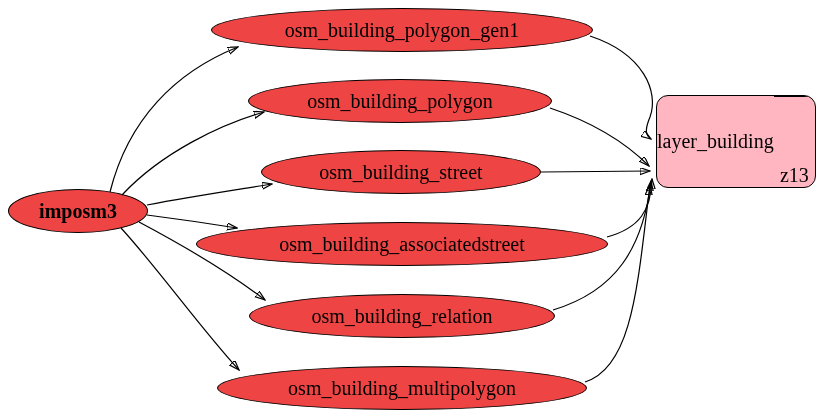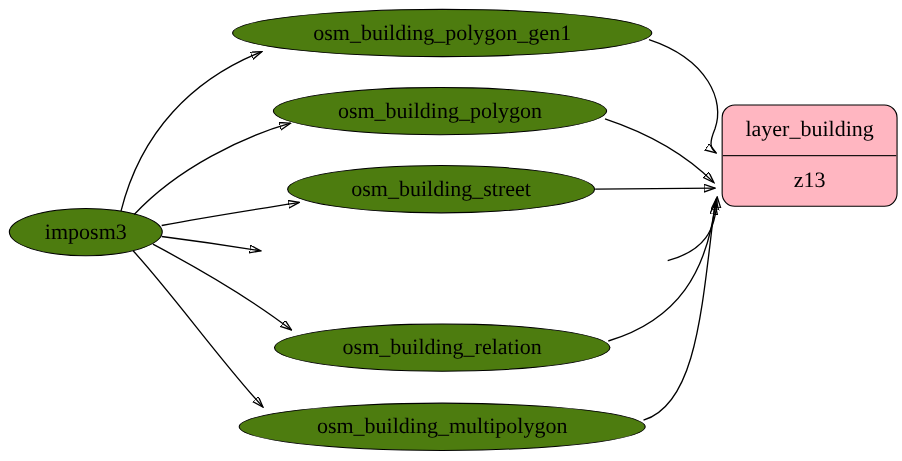--- a/index.html
+++ b/index.html
@@ -31,7 +31,7 @@
   .ellipse-node {
     position: absolute;
     z-index: 1;
-    background: #4d7c0f;
+    background: #ef4444;
     border: 1.2px solid #000000;
     border-radius: 50%;
     display: flex;

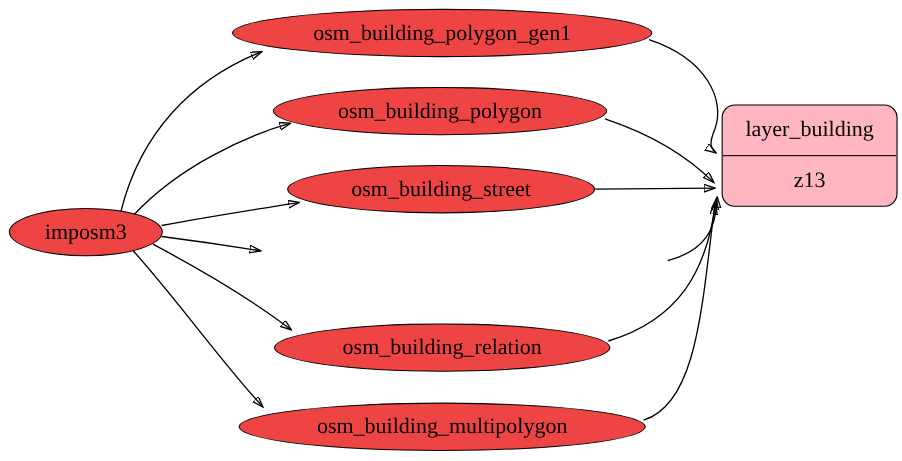--- a/index.html
+++ b/index.html
@@ -52,7 +52,7 @@
     border-radius: 12px;
     box-sizing: border-box;
     display: flex;
-    flex-direction: column;
+    flex-direction: row;
     font-size: 20px;
     overflow: hidden;
   }

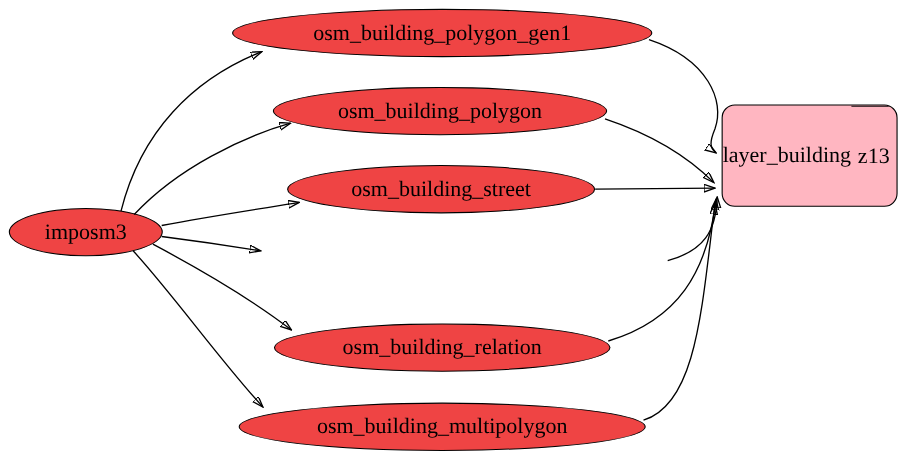--- a/index.html
+++ b/index.html
@@ -65,6 +65,7 @@
   }
   .record-row + .record-row {
     border-top: 1.2px solid #000000;
+    align-items: flex-end;
   }
 </style>
 </head>

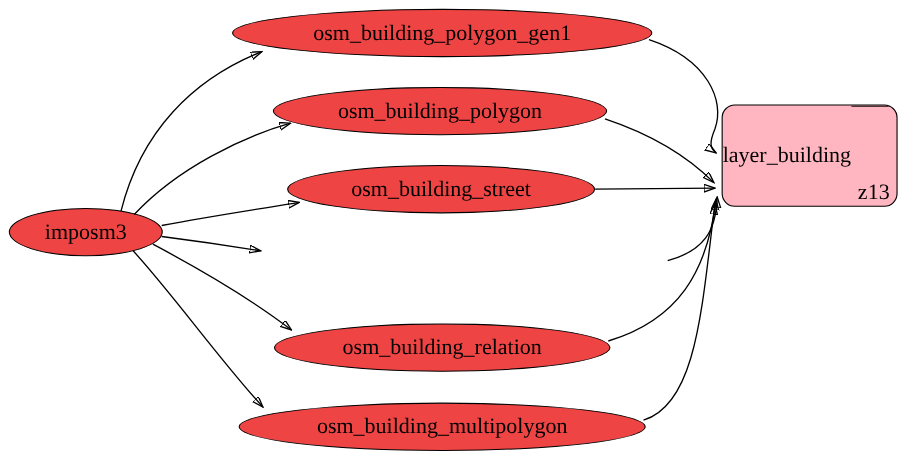--- a/index.html
+++ b/index.html
@@ -73,7 +73,7 @@
 
 <div class="canvas">
 
-  <div class="ellipse-node" style="left:8px; top:189px; width:140px; height:44px;">
+  <div class="ellipse-node" style="left:8px; top:189px; width:140px; height:44px;font-weight:bold;">
     <span>imposm3</span>
   </div>
 

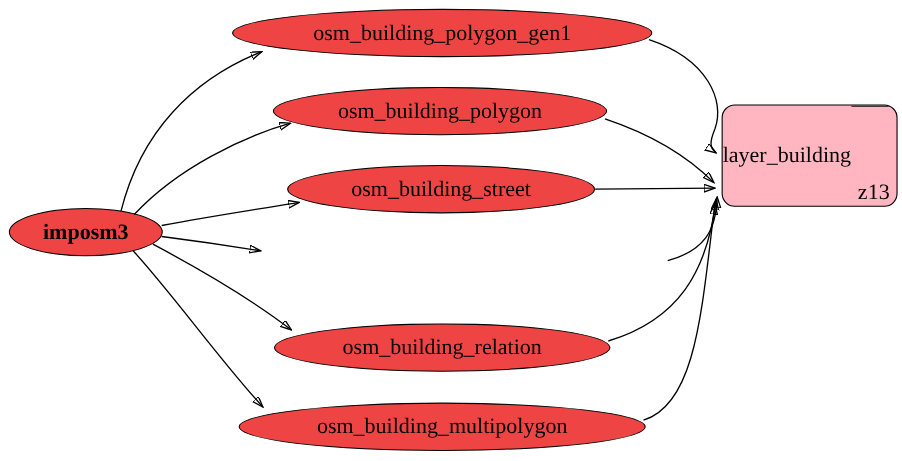--- a/index.html
+++ b/index.html
@@ -89,6 +89,9 @@
     <span>osm_building_street</span>
   </div>
 
+  <div class="ellipse-node" style="left:196px; top:222px; width:412px; height:44px;">
+    <span>osm_building_associatedstreet</span>
+  </div>
 
   <div class="ellipse-node" style="left:217px; top:366px; width:370px; height:44px;">
     <span>osm_building_multipolygon</span>

